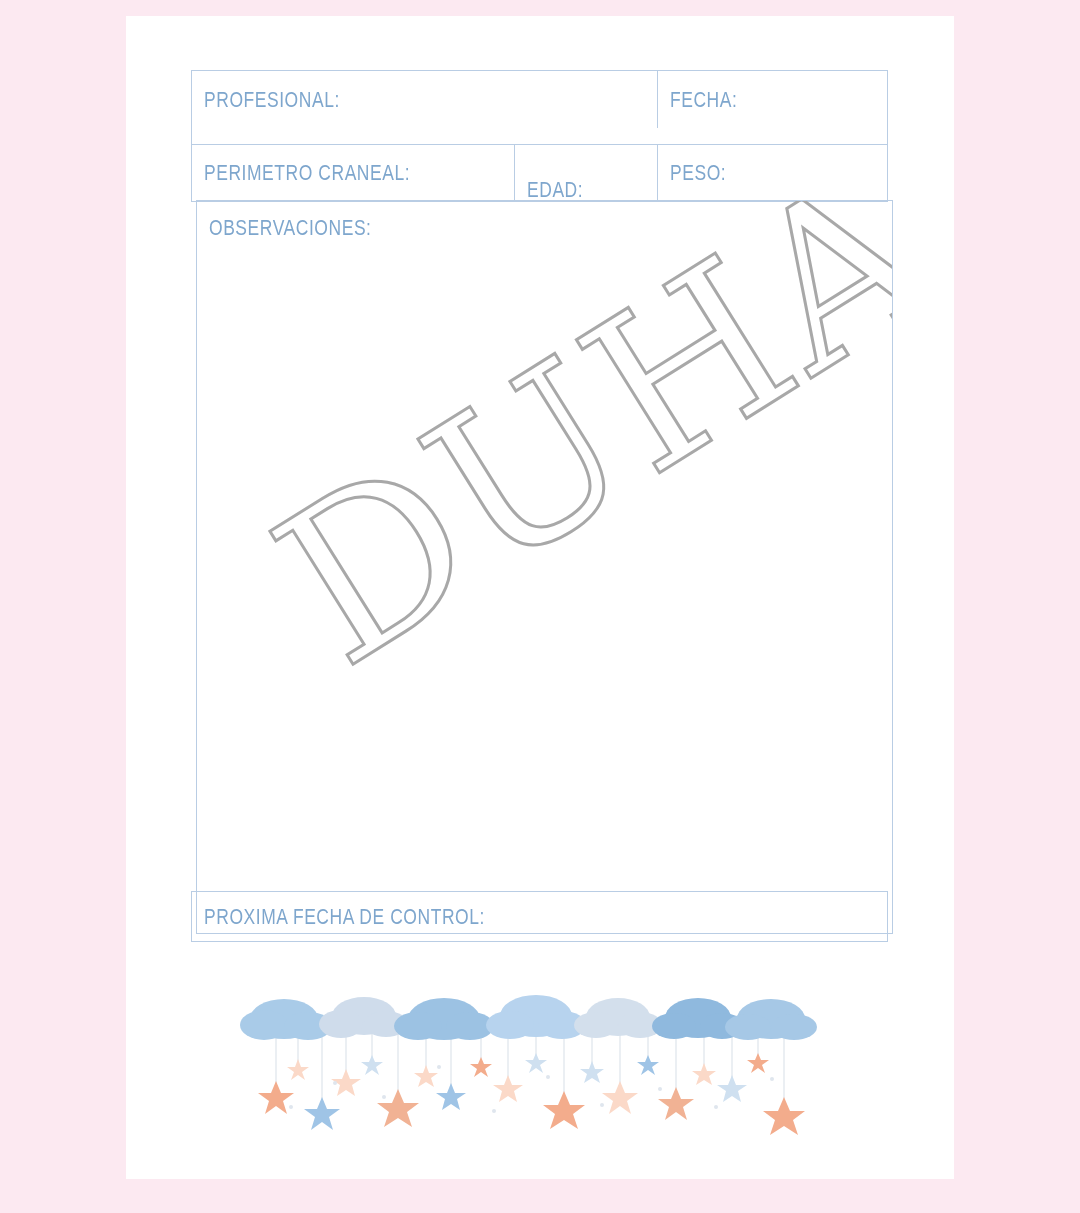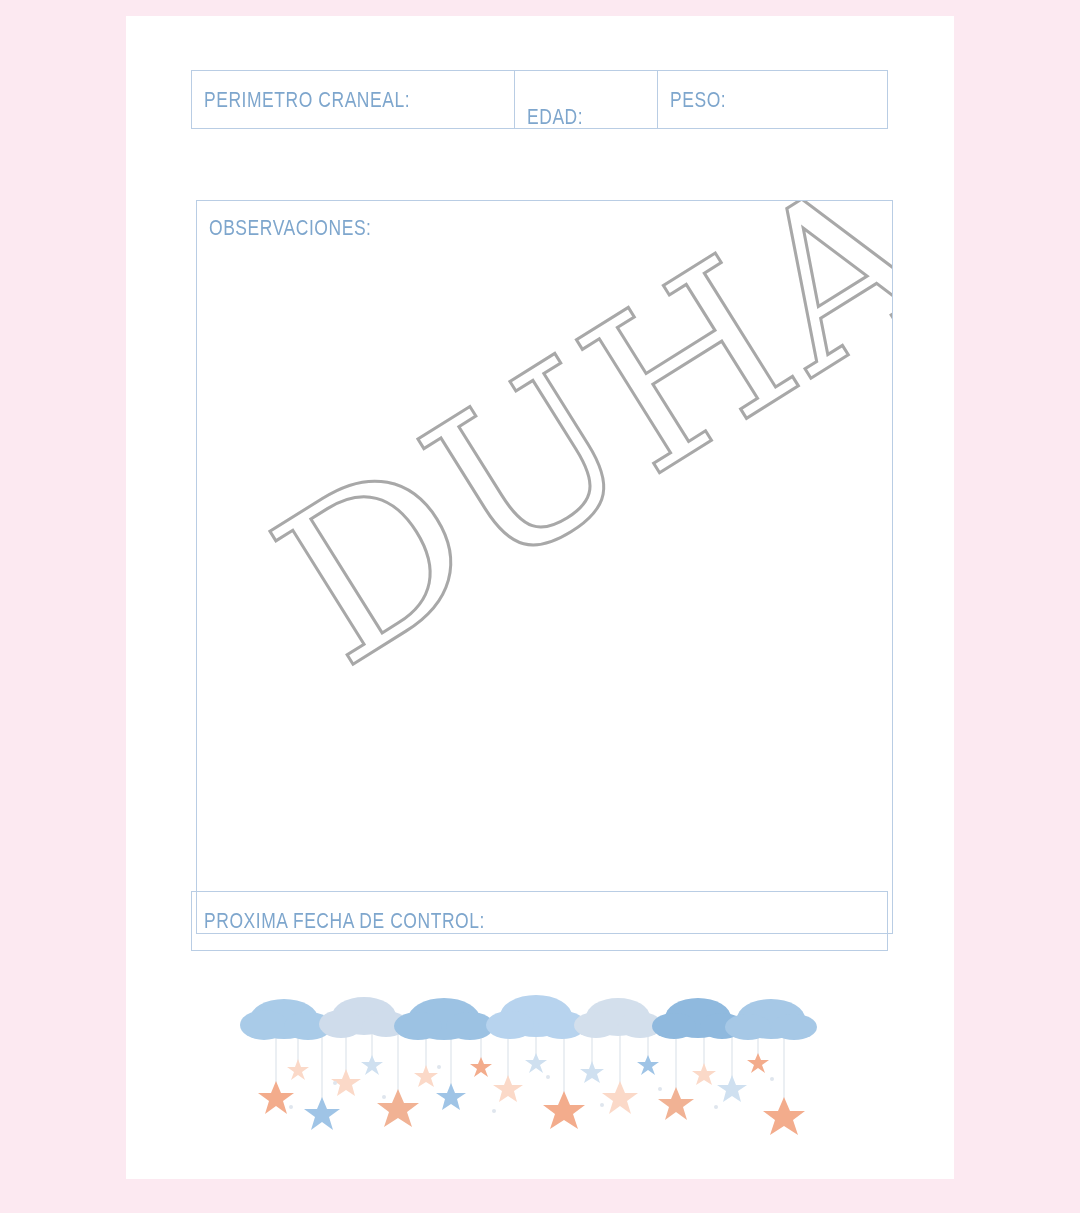--- a/index.html
+++ b/index.html
@@ -134,6 +134,14 @@
 <div class="page">
 
   <div class="info-table">
+    <div class="info-row">
+      <div class="cell c-profesional">
+        <span class="lbl">PROFESIONAL:</span>
+      </div>
+      <div class="cell c-fecha">
+        <span class="lbl">FECHA:</span>
+      </div>
+    </div>
     <div class="info-row">
       <div class="cell c-perimetro">
         <span class="lbl">PERIMETRO CRANEAL:</span>

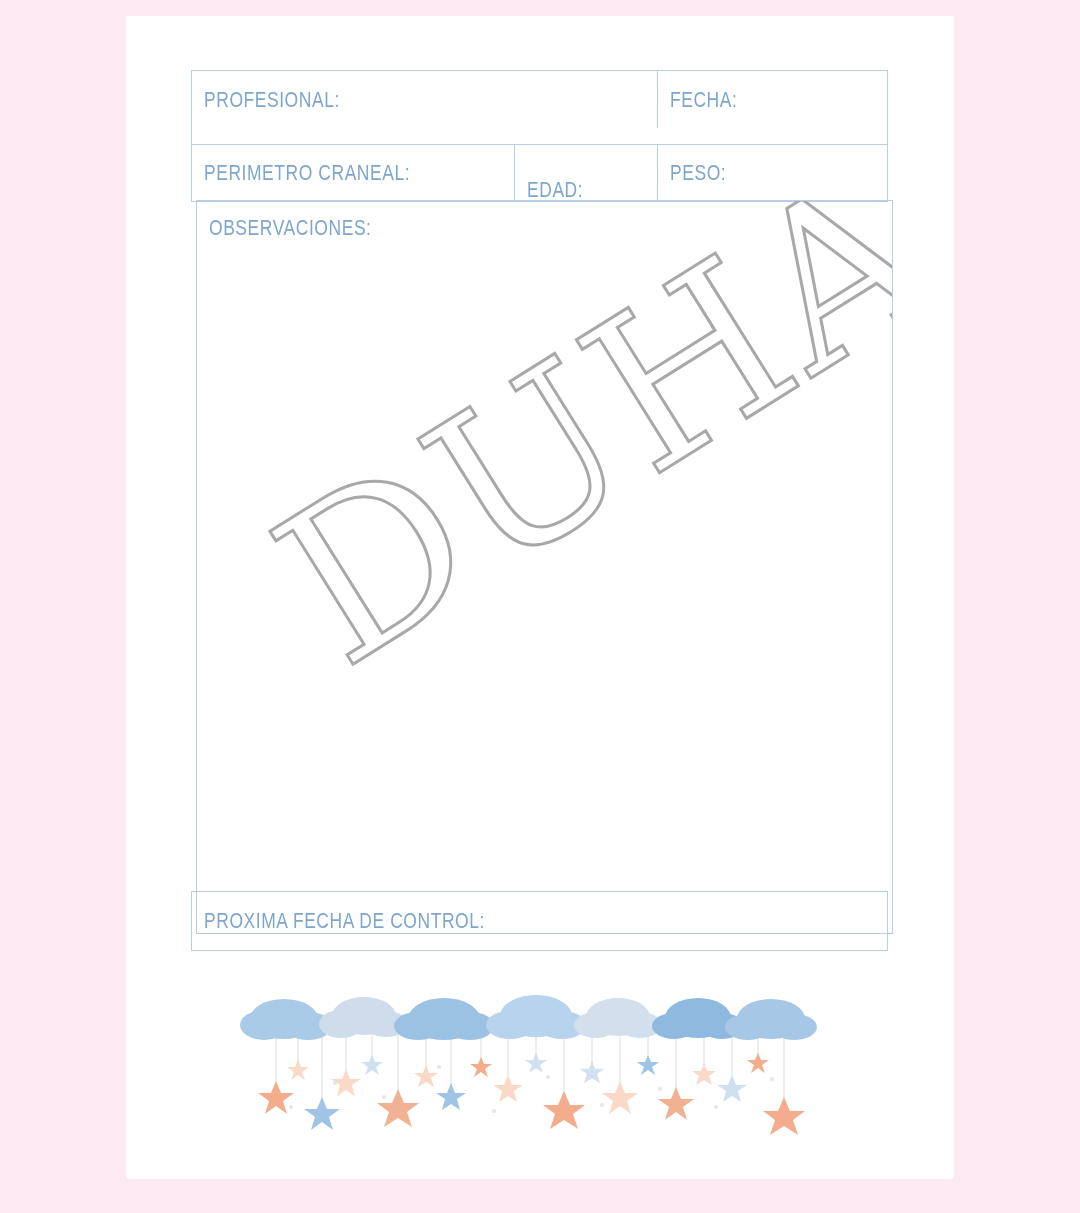--- a/index.html
+++ b/index.html
@@ -111,7 +111,7 @@
     left: 65px;
     top: 875px;
     width: 697px;
-    height: 60px;
+    height: 51px;
     border: 1px solid #b9cde4;
     box-sizing: border-box;
     display: flex;

